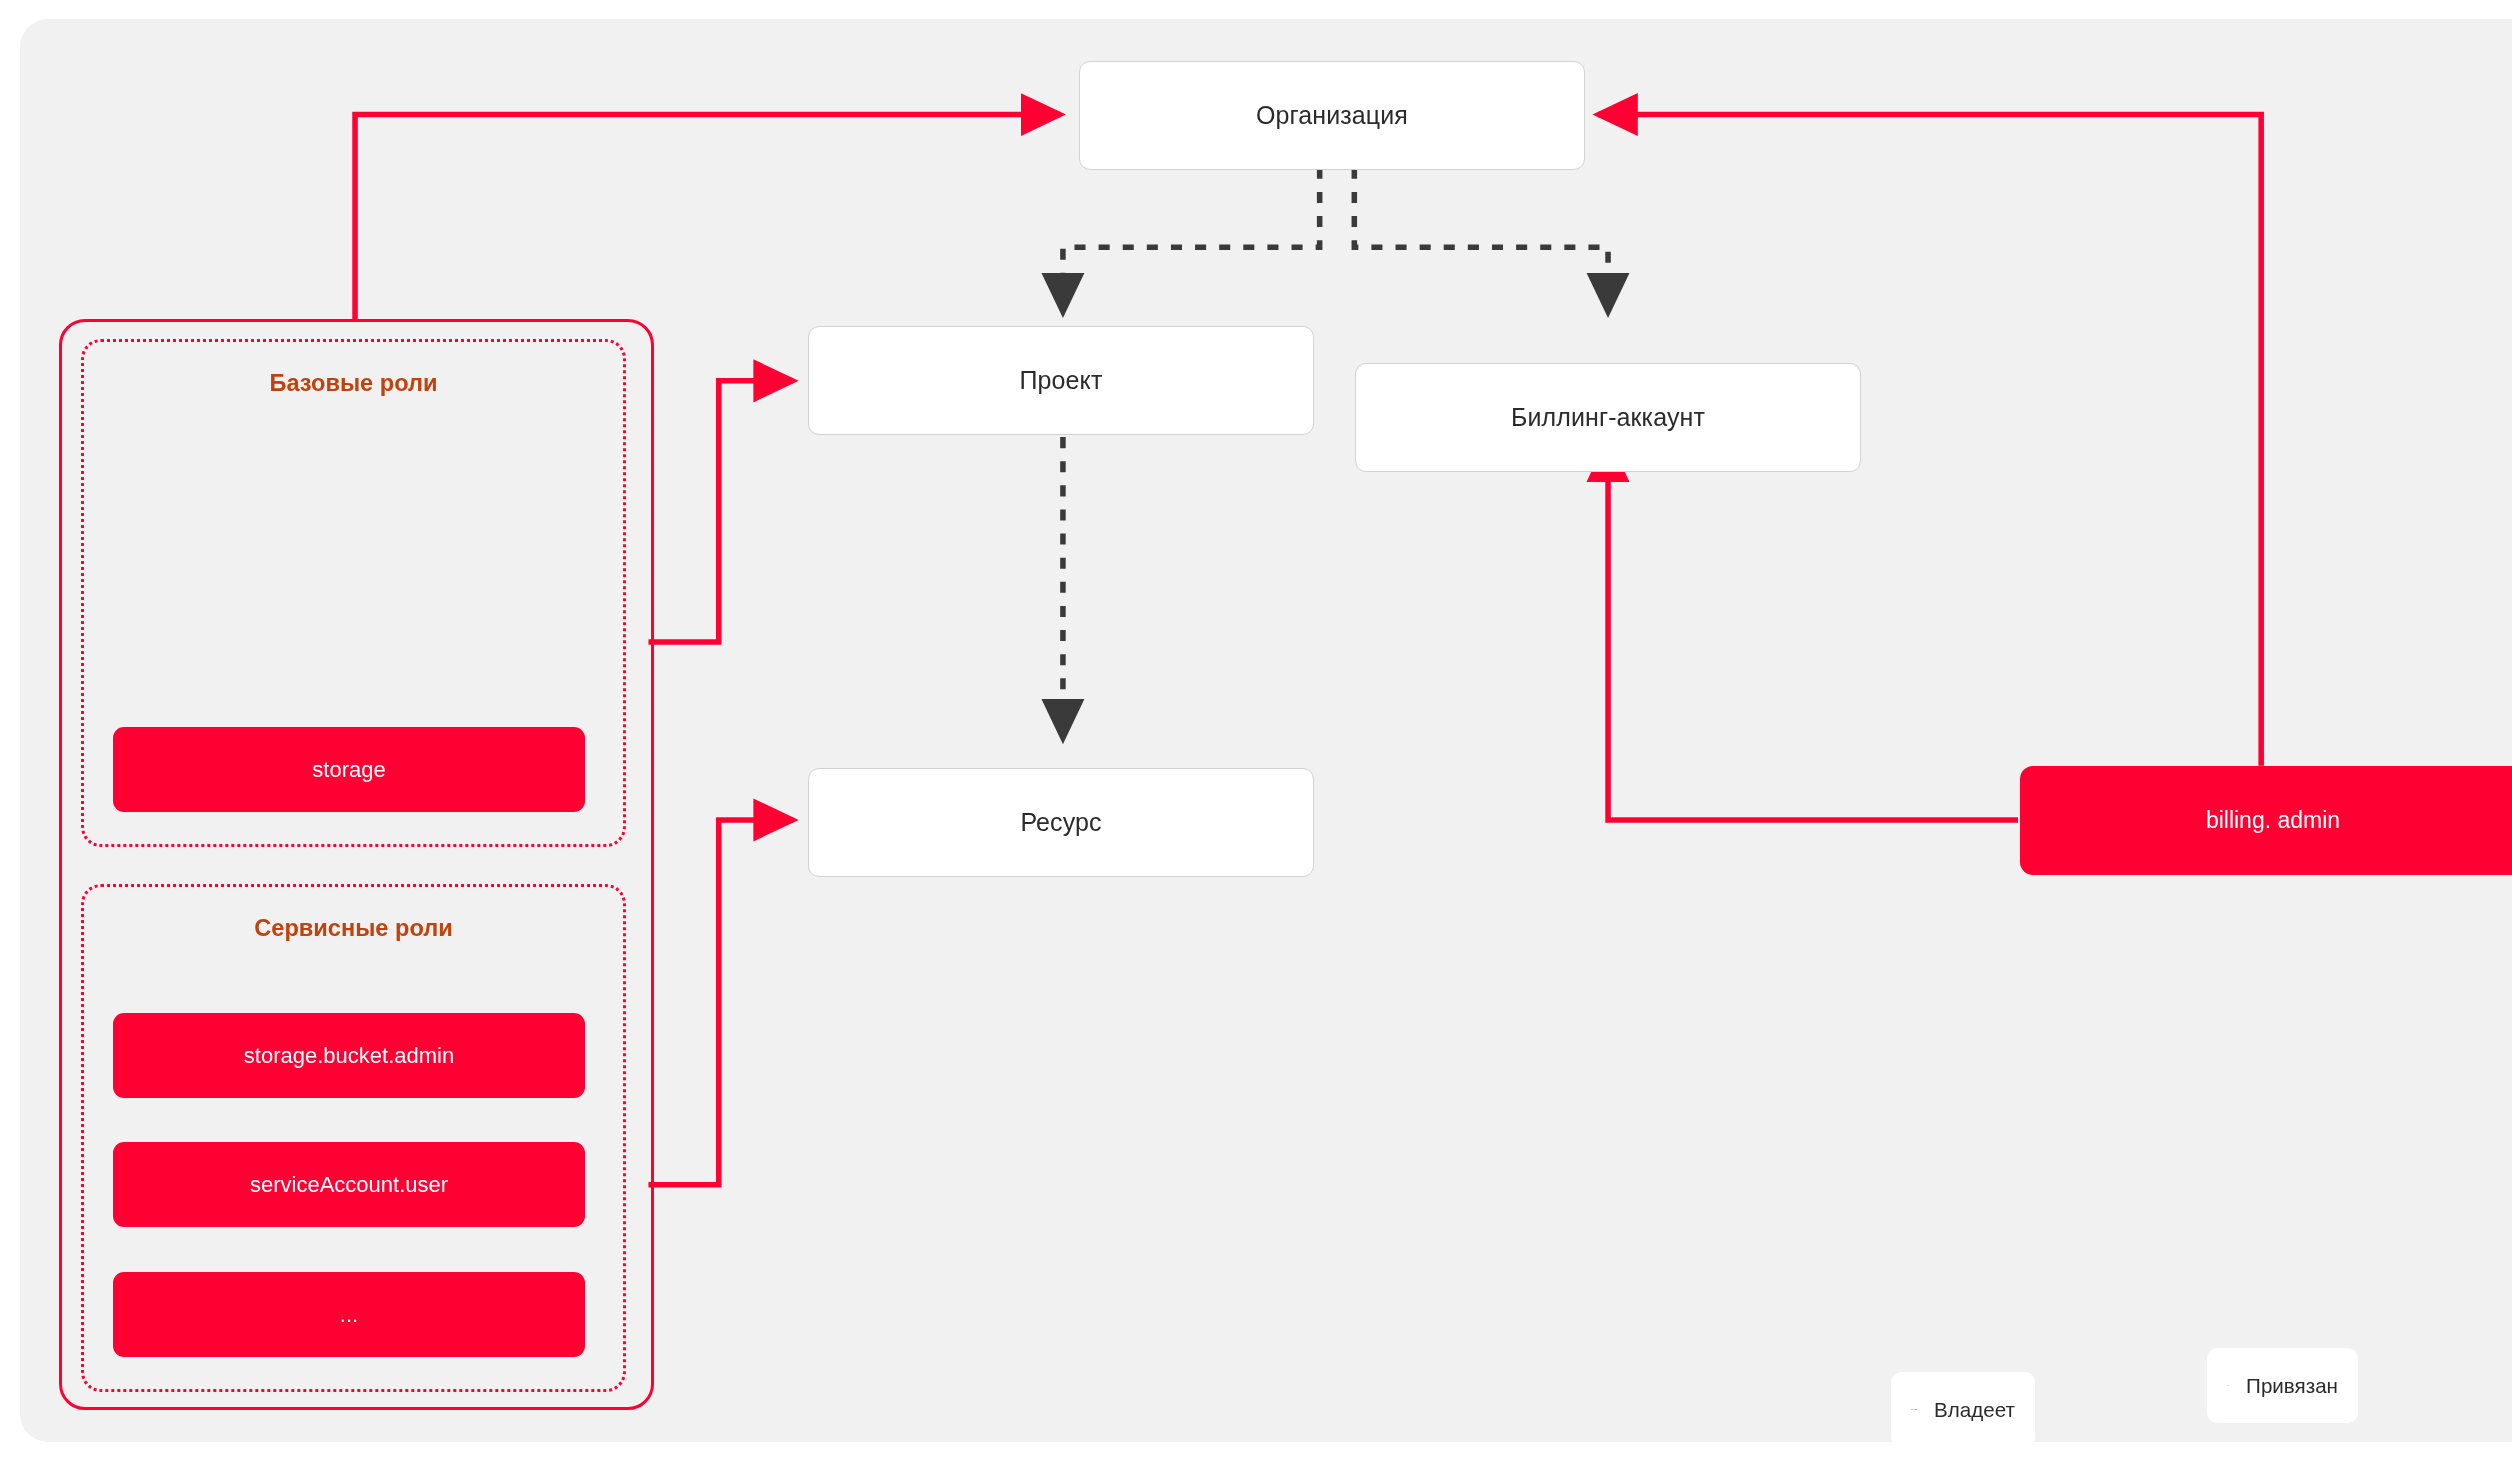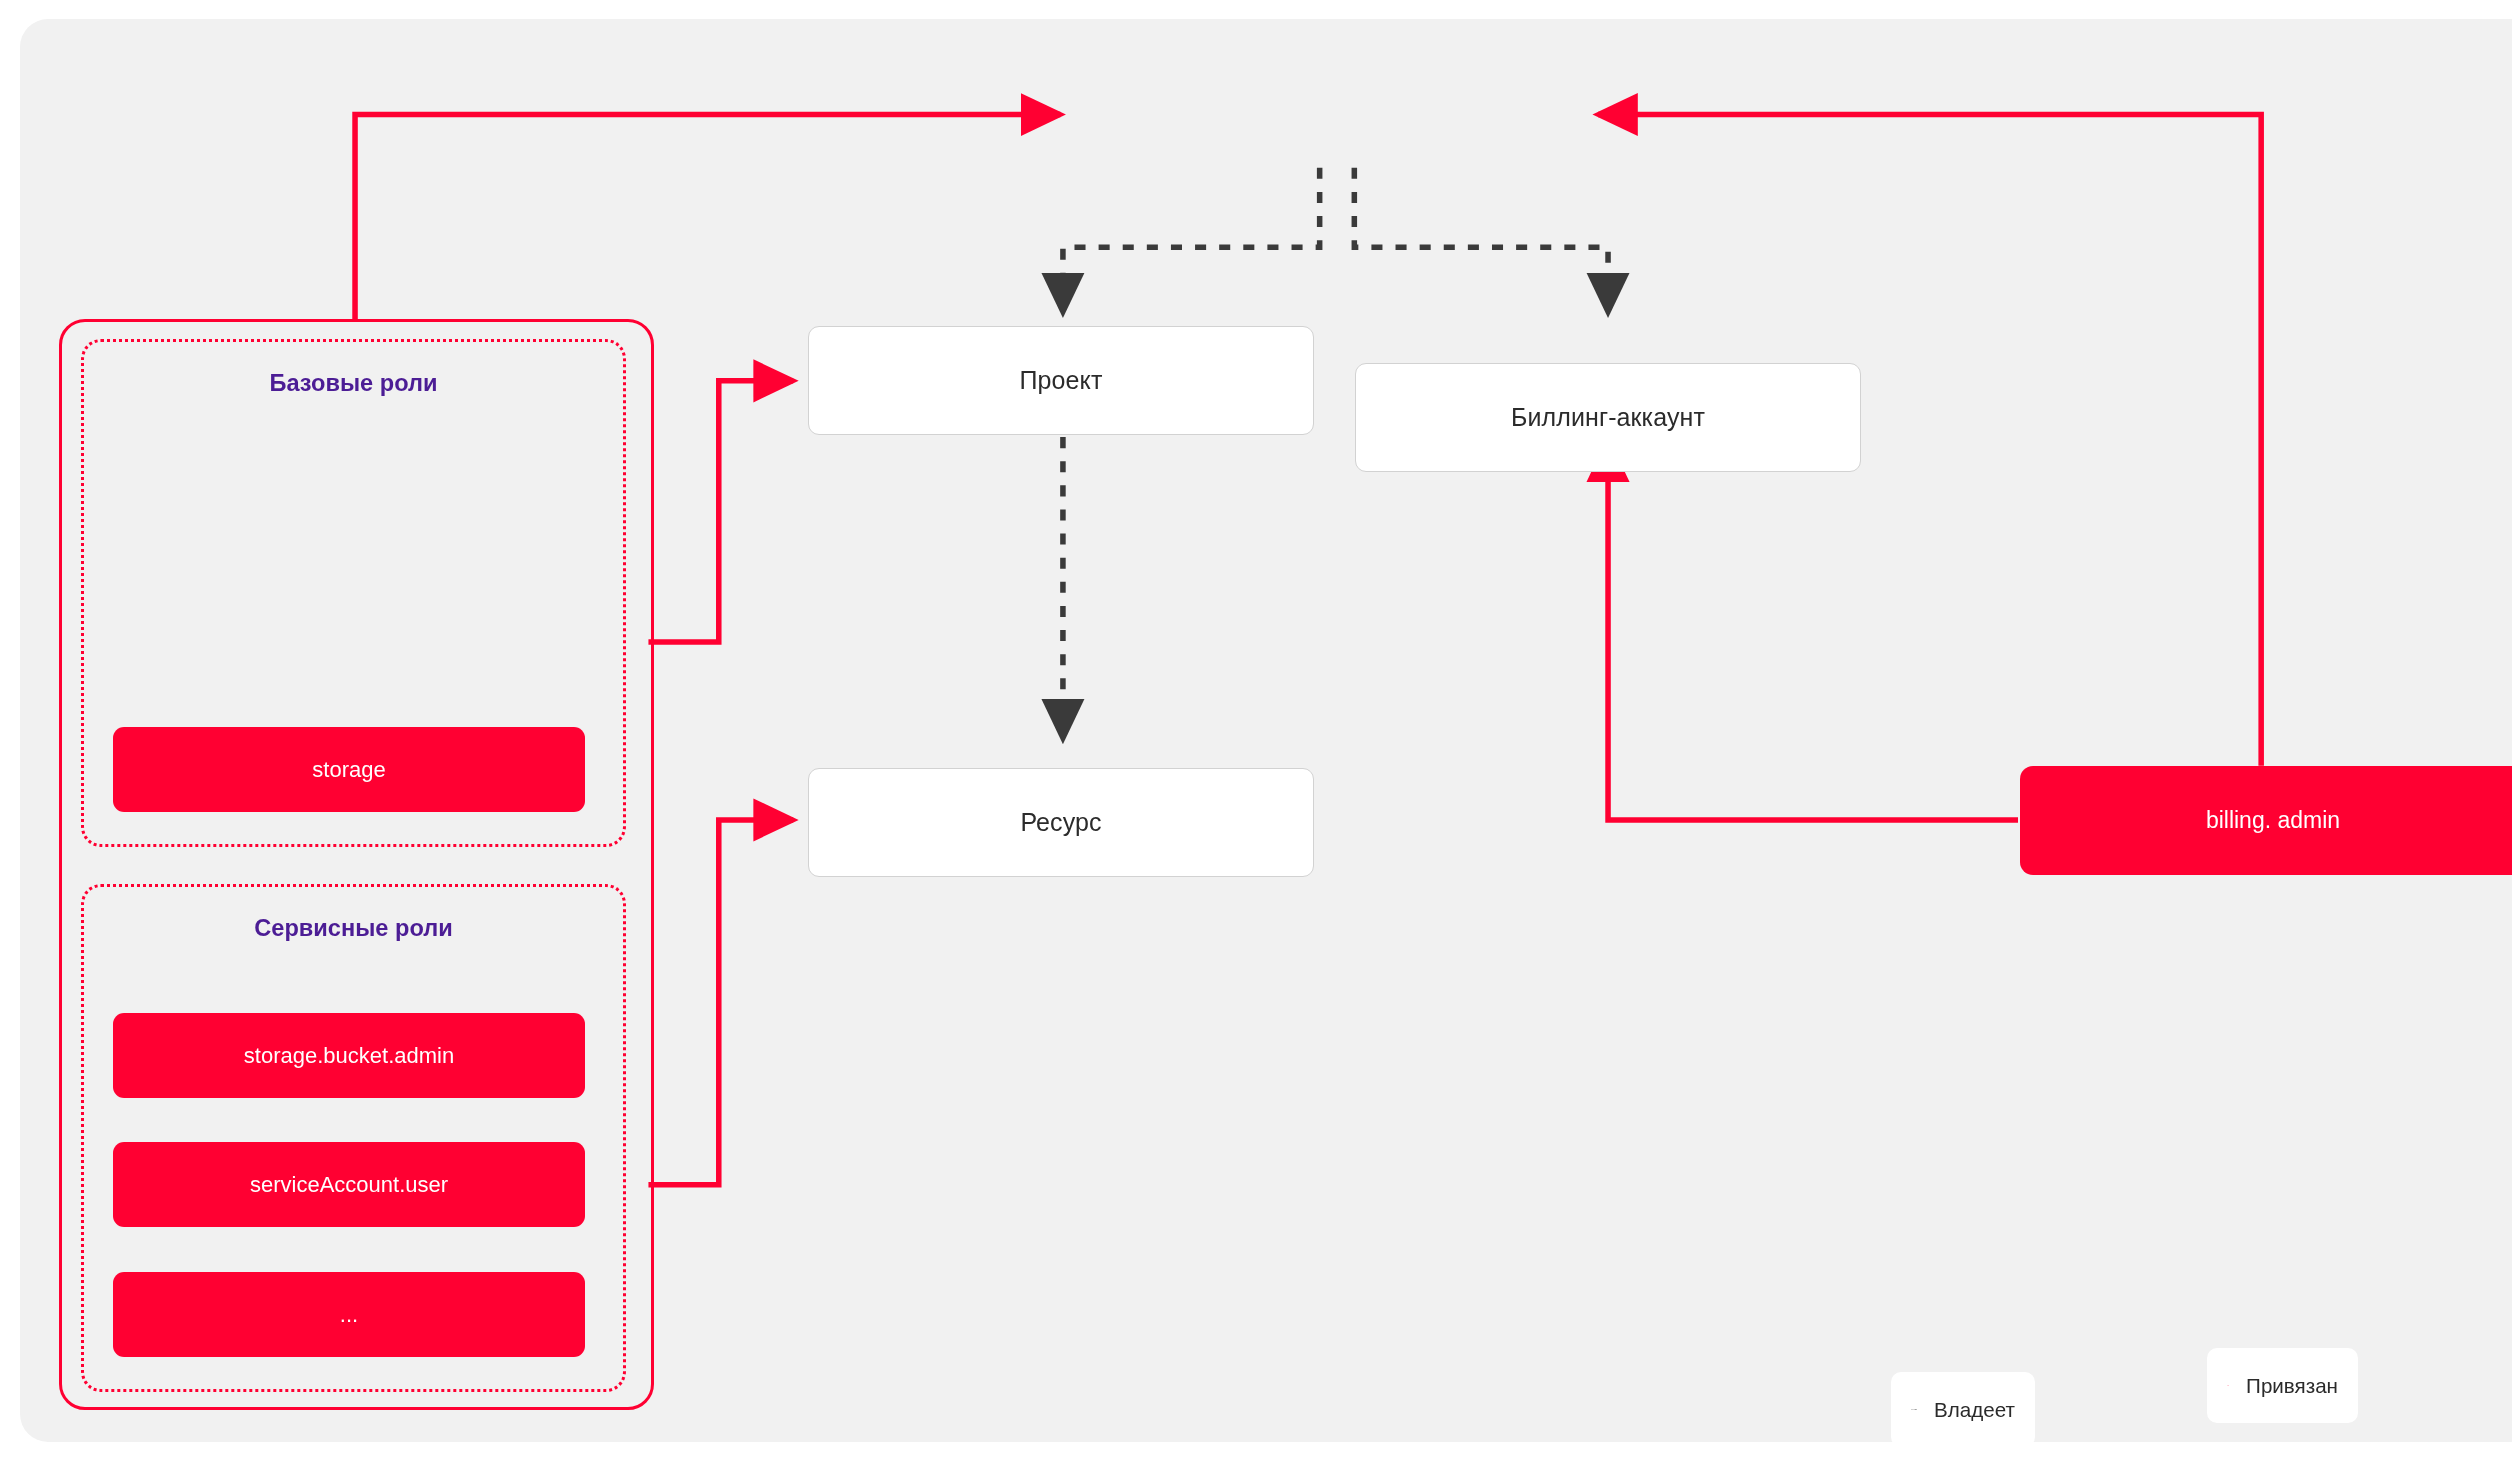--- a/index.html
+++ b/index.html
@@ -83,6 +83,9 @@
     </g>
   </svg>
 
+  <div class="node" style="left:1079px;top:61px;width:504px;height:107px;">
+    <span>Организация</span>
+  </div>
 
   <div class="node" style="left:808px;top:326px;width:504px;height:107px;">
     <span>Проект</span>

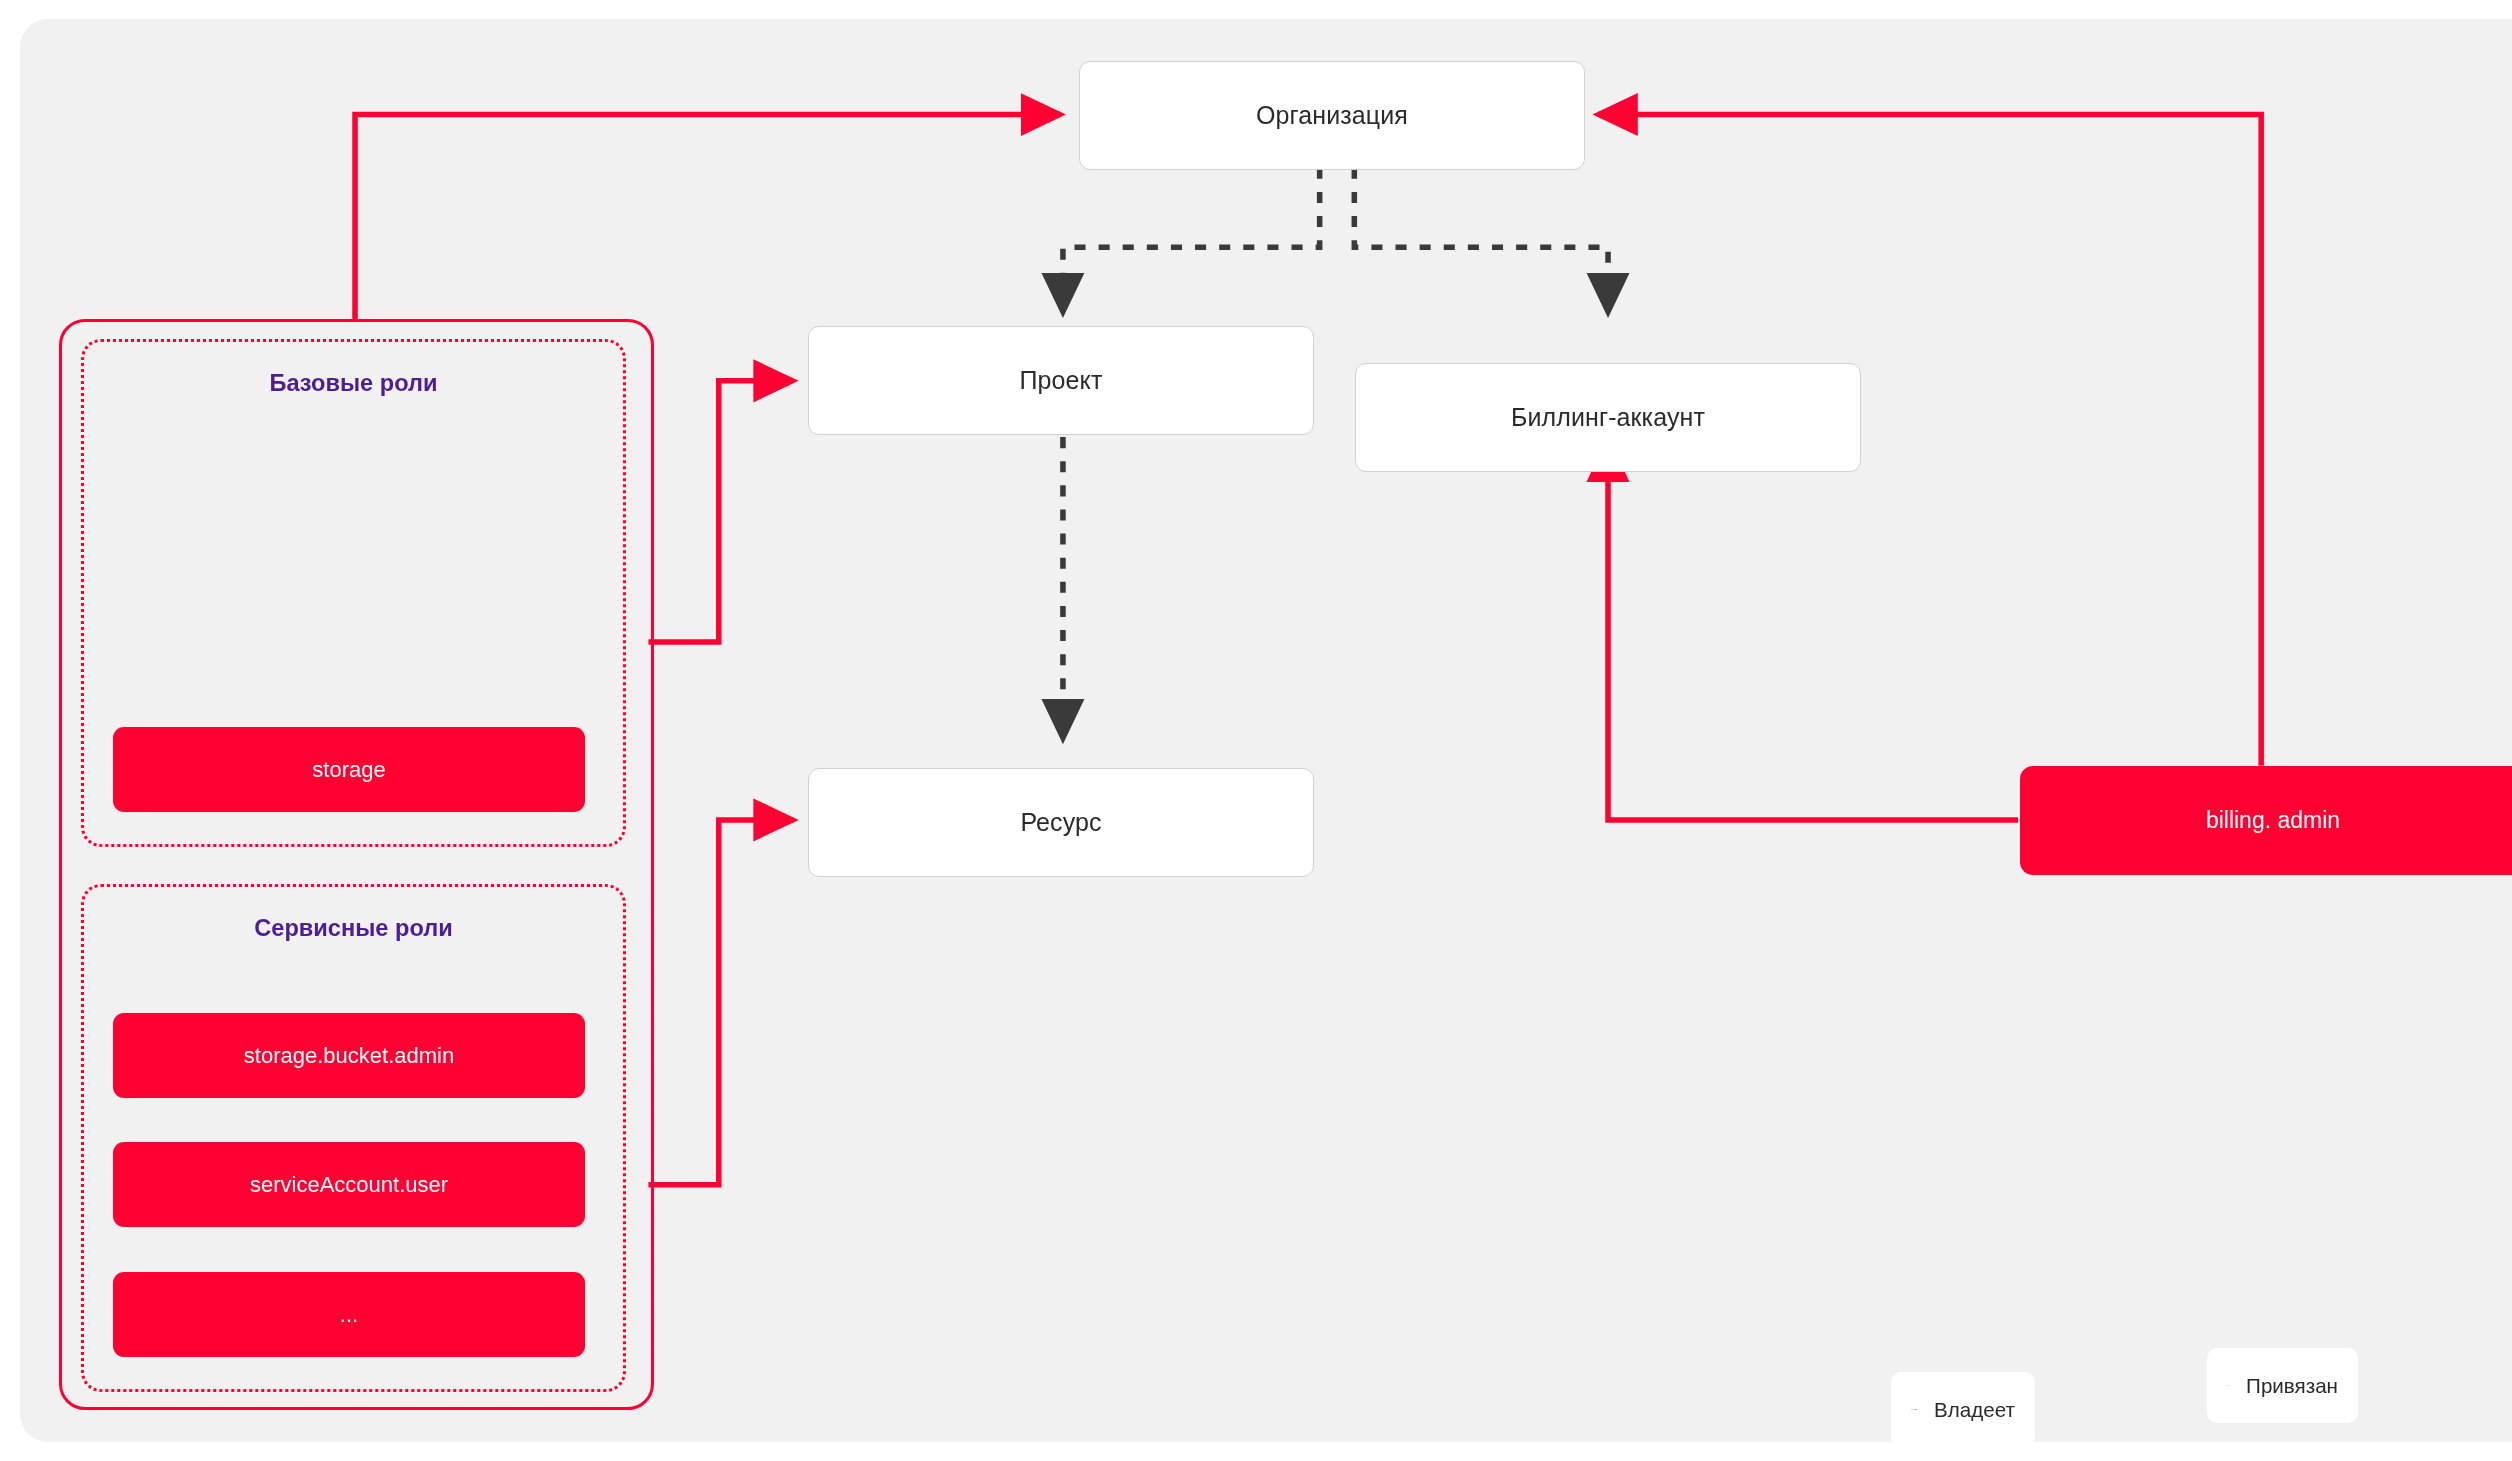--- a/index.html
+++ b/index.html
@@ -18,7 +18,7 @@
     position:absolute;border:3.5px dotted #FF0032;border-radius:20px;background:transparent;
   }
   .grouptitle{
-    position:absolute;width:100%;text-align:center;color:#4c1d95;
+    position:absolute;width:100%;text-align:center;color:#c2410c;
     font-size:23.6px;font-weight:bold;
   }
   .pill{

